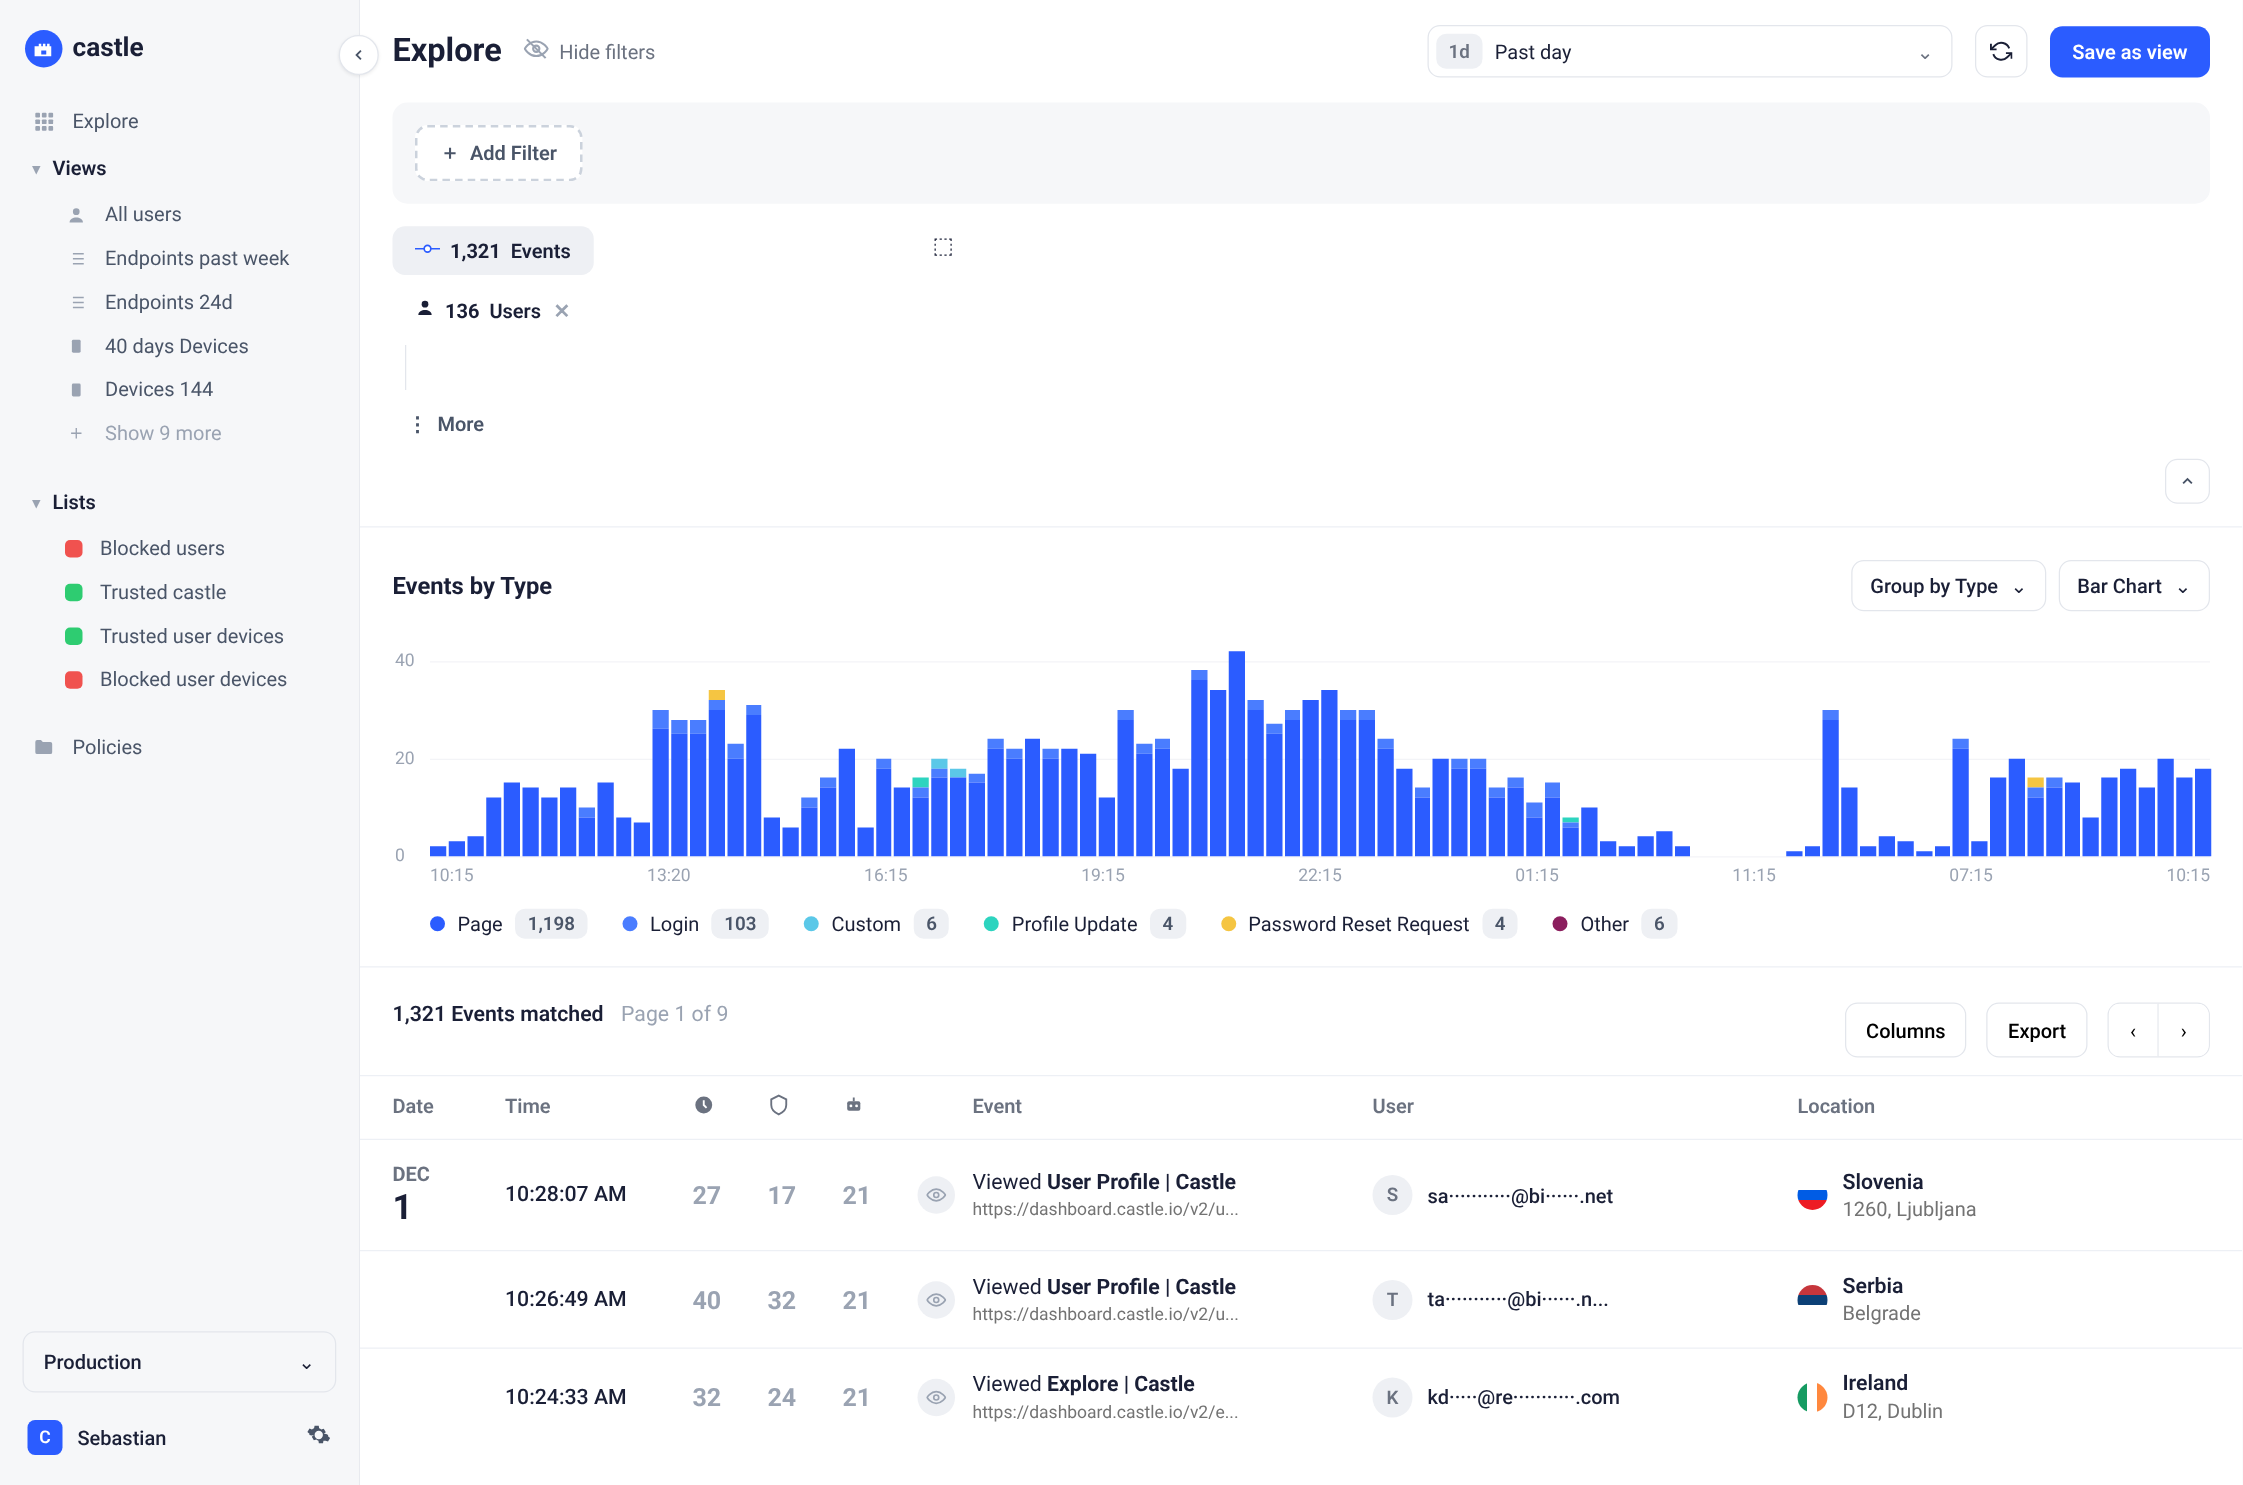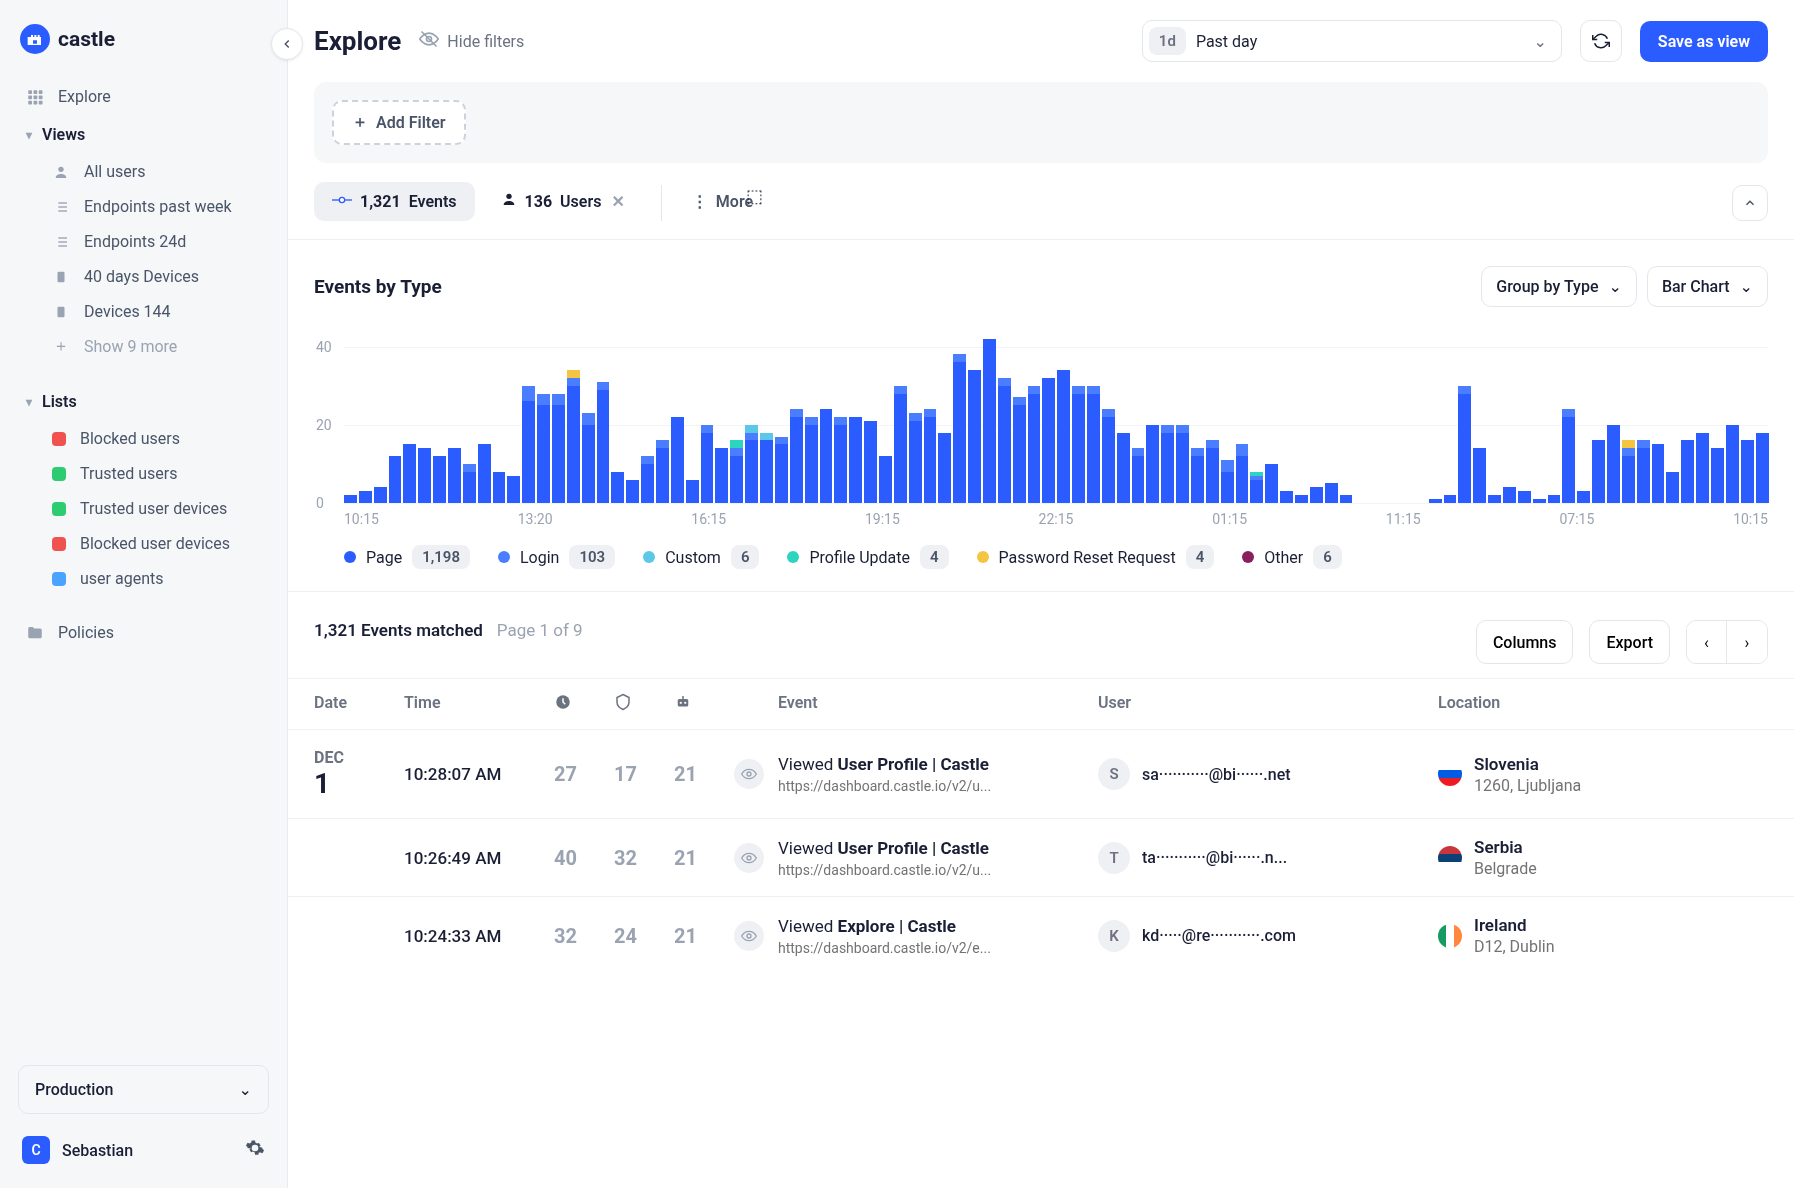--- a/index.html
+++ b/index.html
@@ -39,7 +39,7 @@
 .filter-bar { margin: 0 26px 18px 26px; background:#f6f7f9; border-radius:12px; padding:18px; }
 .add-filter { border:2px dashed #cbd2dc; border-radius:10px; padding:10px 18px; display:inline-flex; align-items:center; gap:8px; font-size:16px; font-weight:600; color:#4a5568; cursor:pointer; background:white;}
 
-.tab-row { display:flex; align-items:flex-end; padding: 0 26px 0 26px; gap:8px; position:relative;}
+.tab-row { display:flex; align-items:flex-start; padding: 0 26px 0 26px; gap:8px; position:relative;flex-direction:column;}
 .tab-chip { display:flex; align-items:center; gap:8px; padding:10px 18px; border-radius:10px; font-size:16px; font-weight:600; cursor:pointer;}
 .tab-chip.active { background:#eef0f4; }
 .tab-chip .count { font-weight:700;}

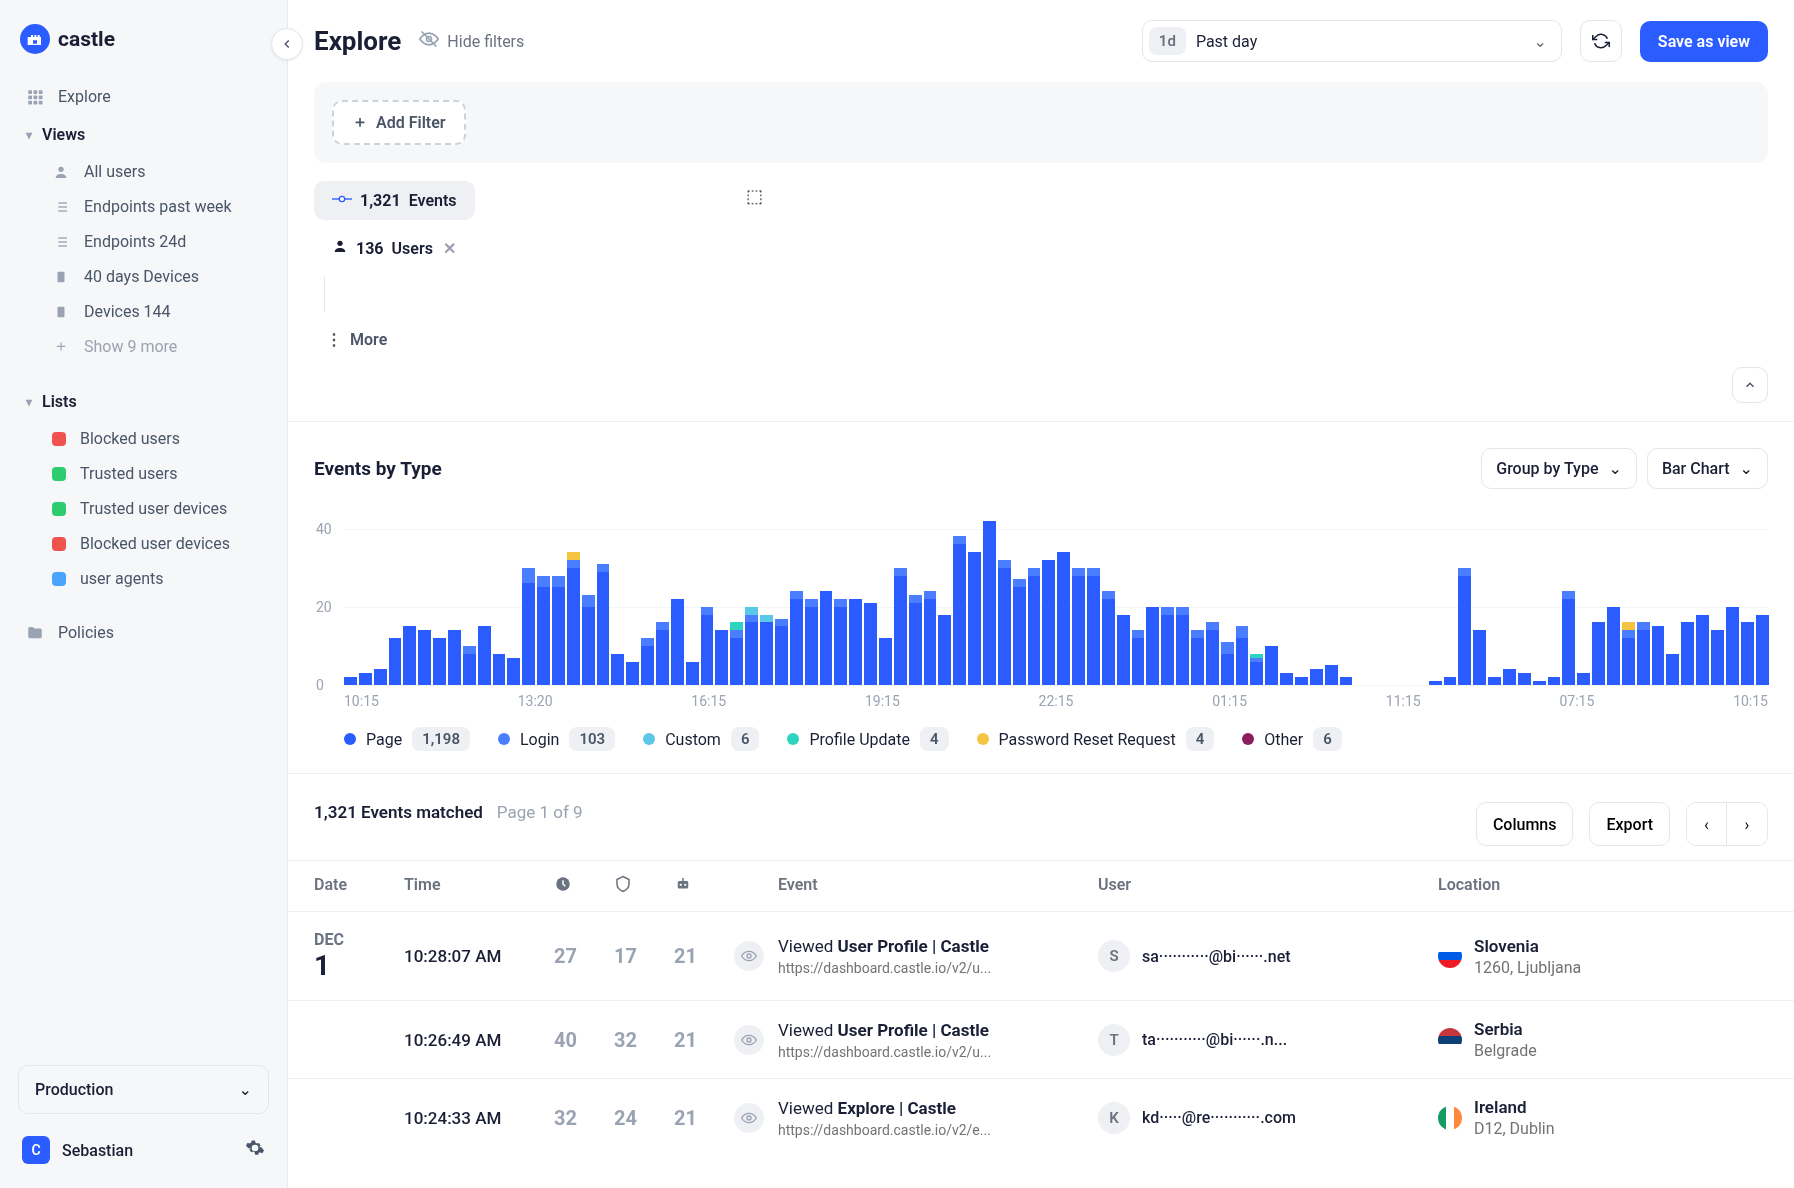--- a/index.html
+++ b/index.html
@@ -211,7 +211,7 @@
         </div>
         <div class="sub-item">
           <span class="dot" style="background:#2ecc71"></span>
-          <span>Trusted users</span>
+          <span>Trusted castle</span>
         </div>
         <div class="sub-item">
           <span class="dot" style="background:#2ecc71"></span>

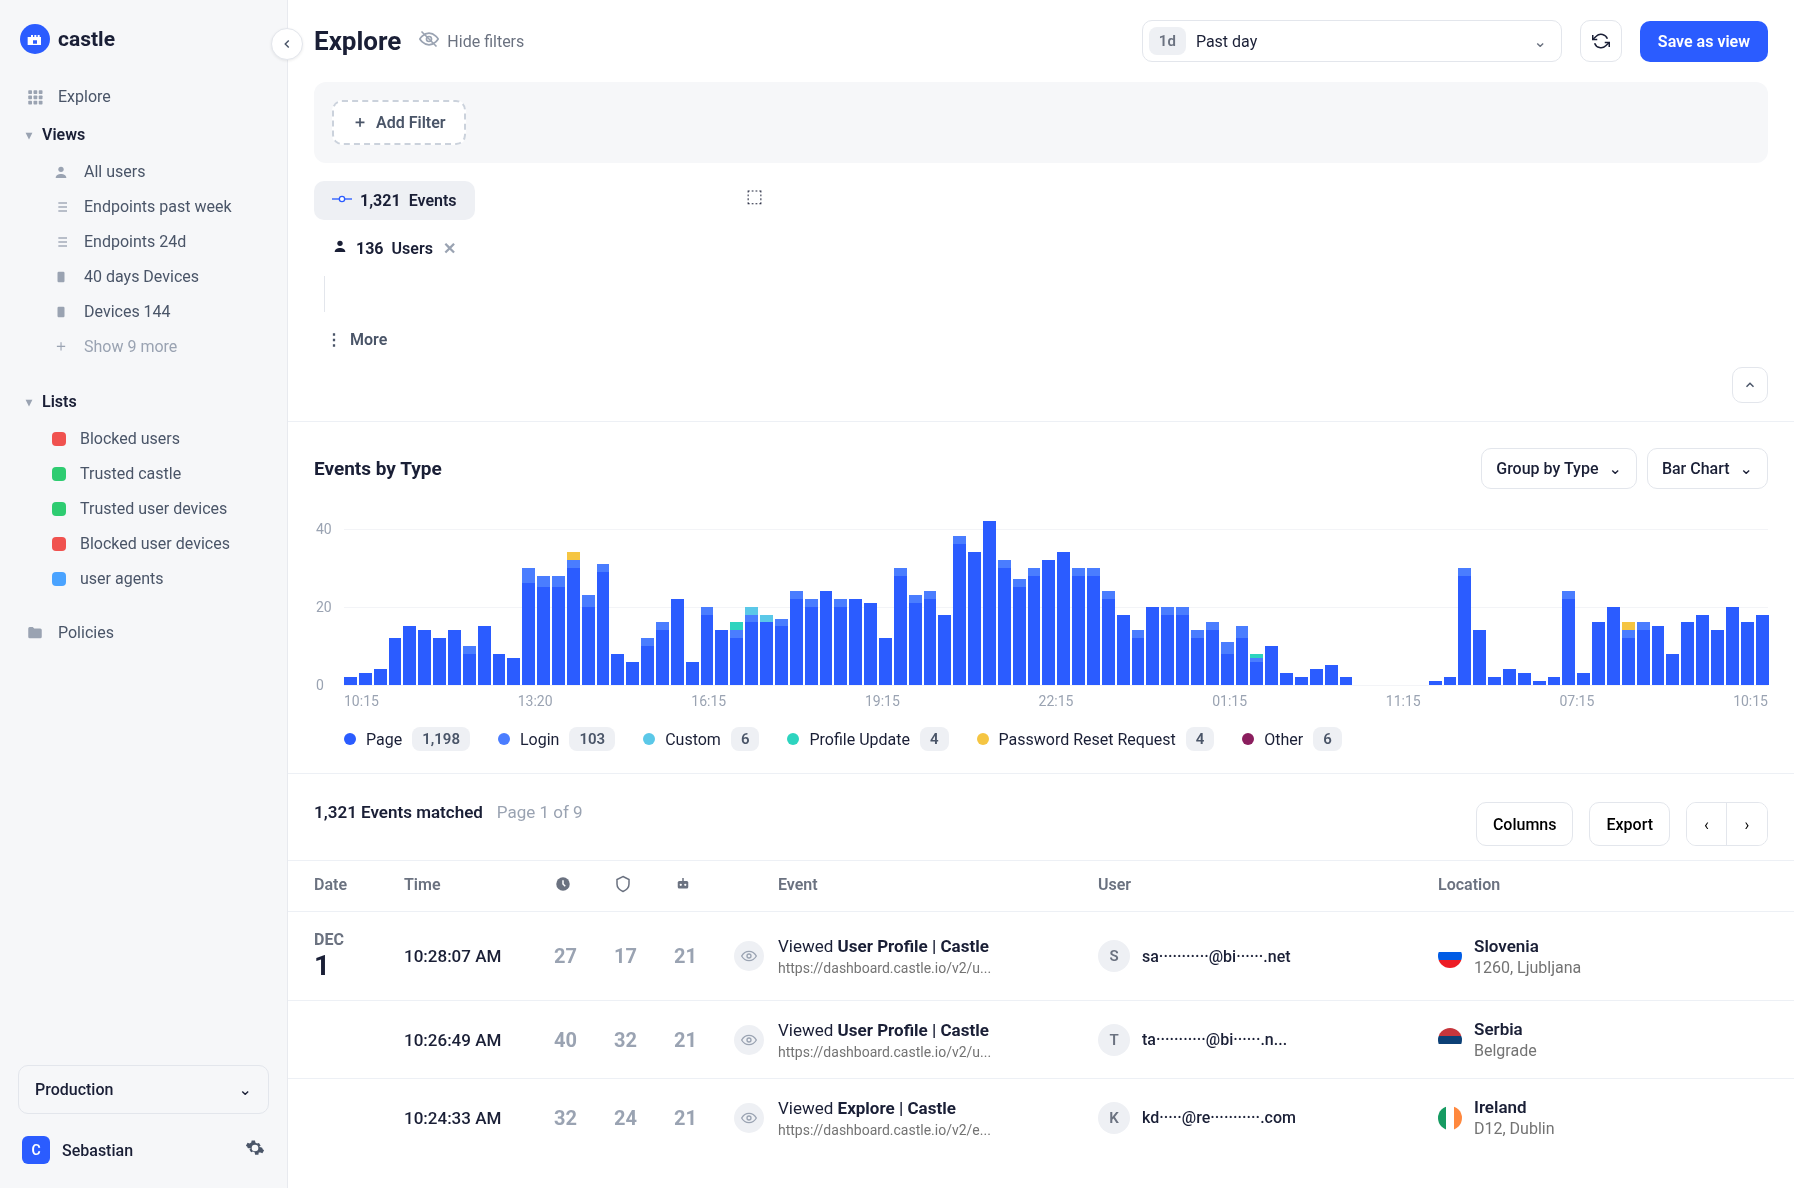--- a/index.html
+++ b/index.html
@@ -220,10 +220,6 @@
         <div class="sub-item">
           <span class="dot" style="background:#f0524f"></span>
           <span>Blocked user devices</span>
-        </div>
-        <div class="sub-item">
-          <span class="dot" style="background:#4aa3ff"></span>
-          <span>user agents</span>
         </div>
       </div>
 

